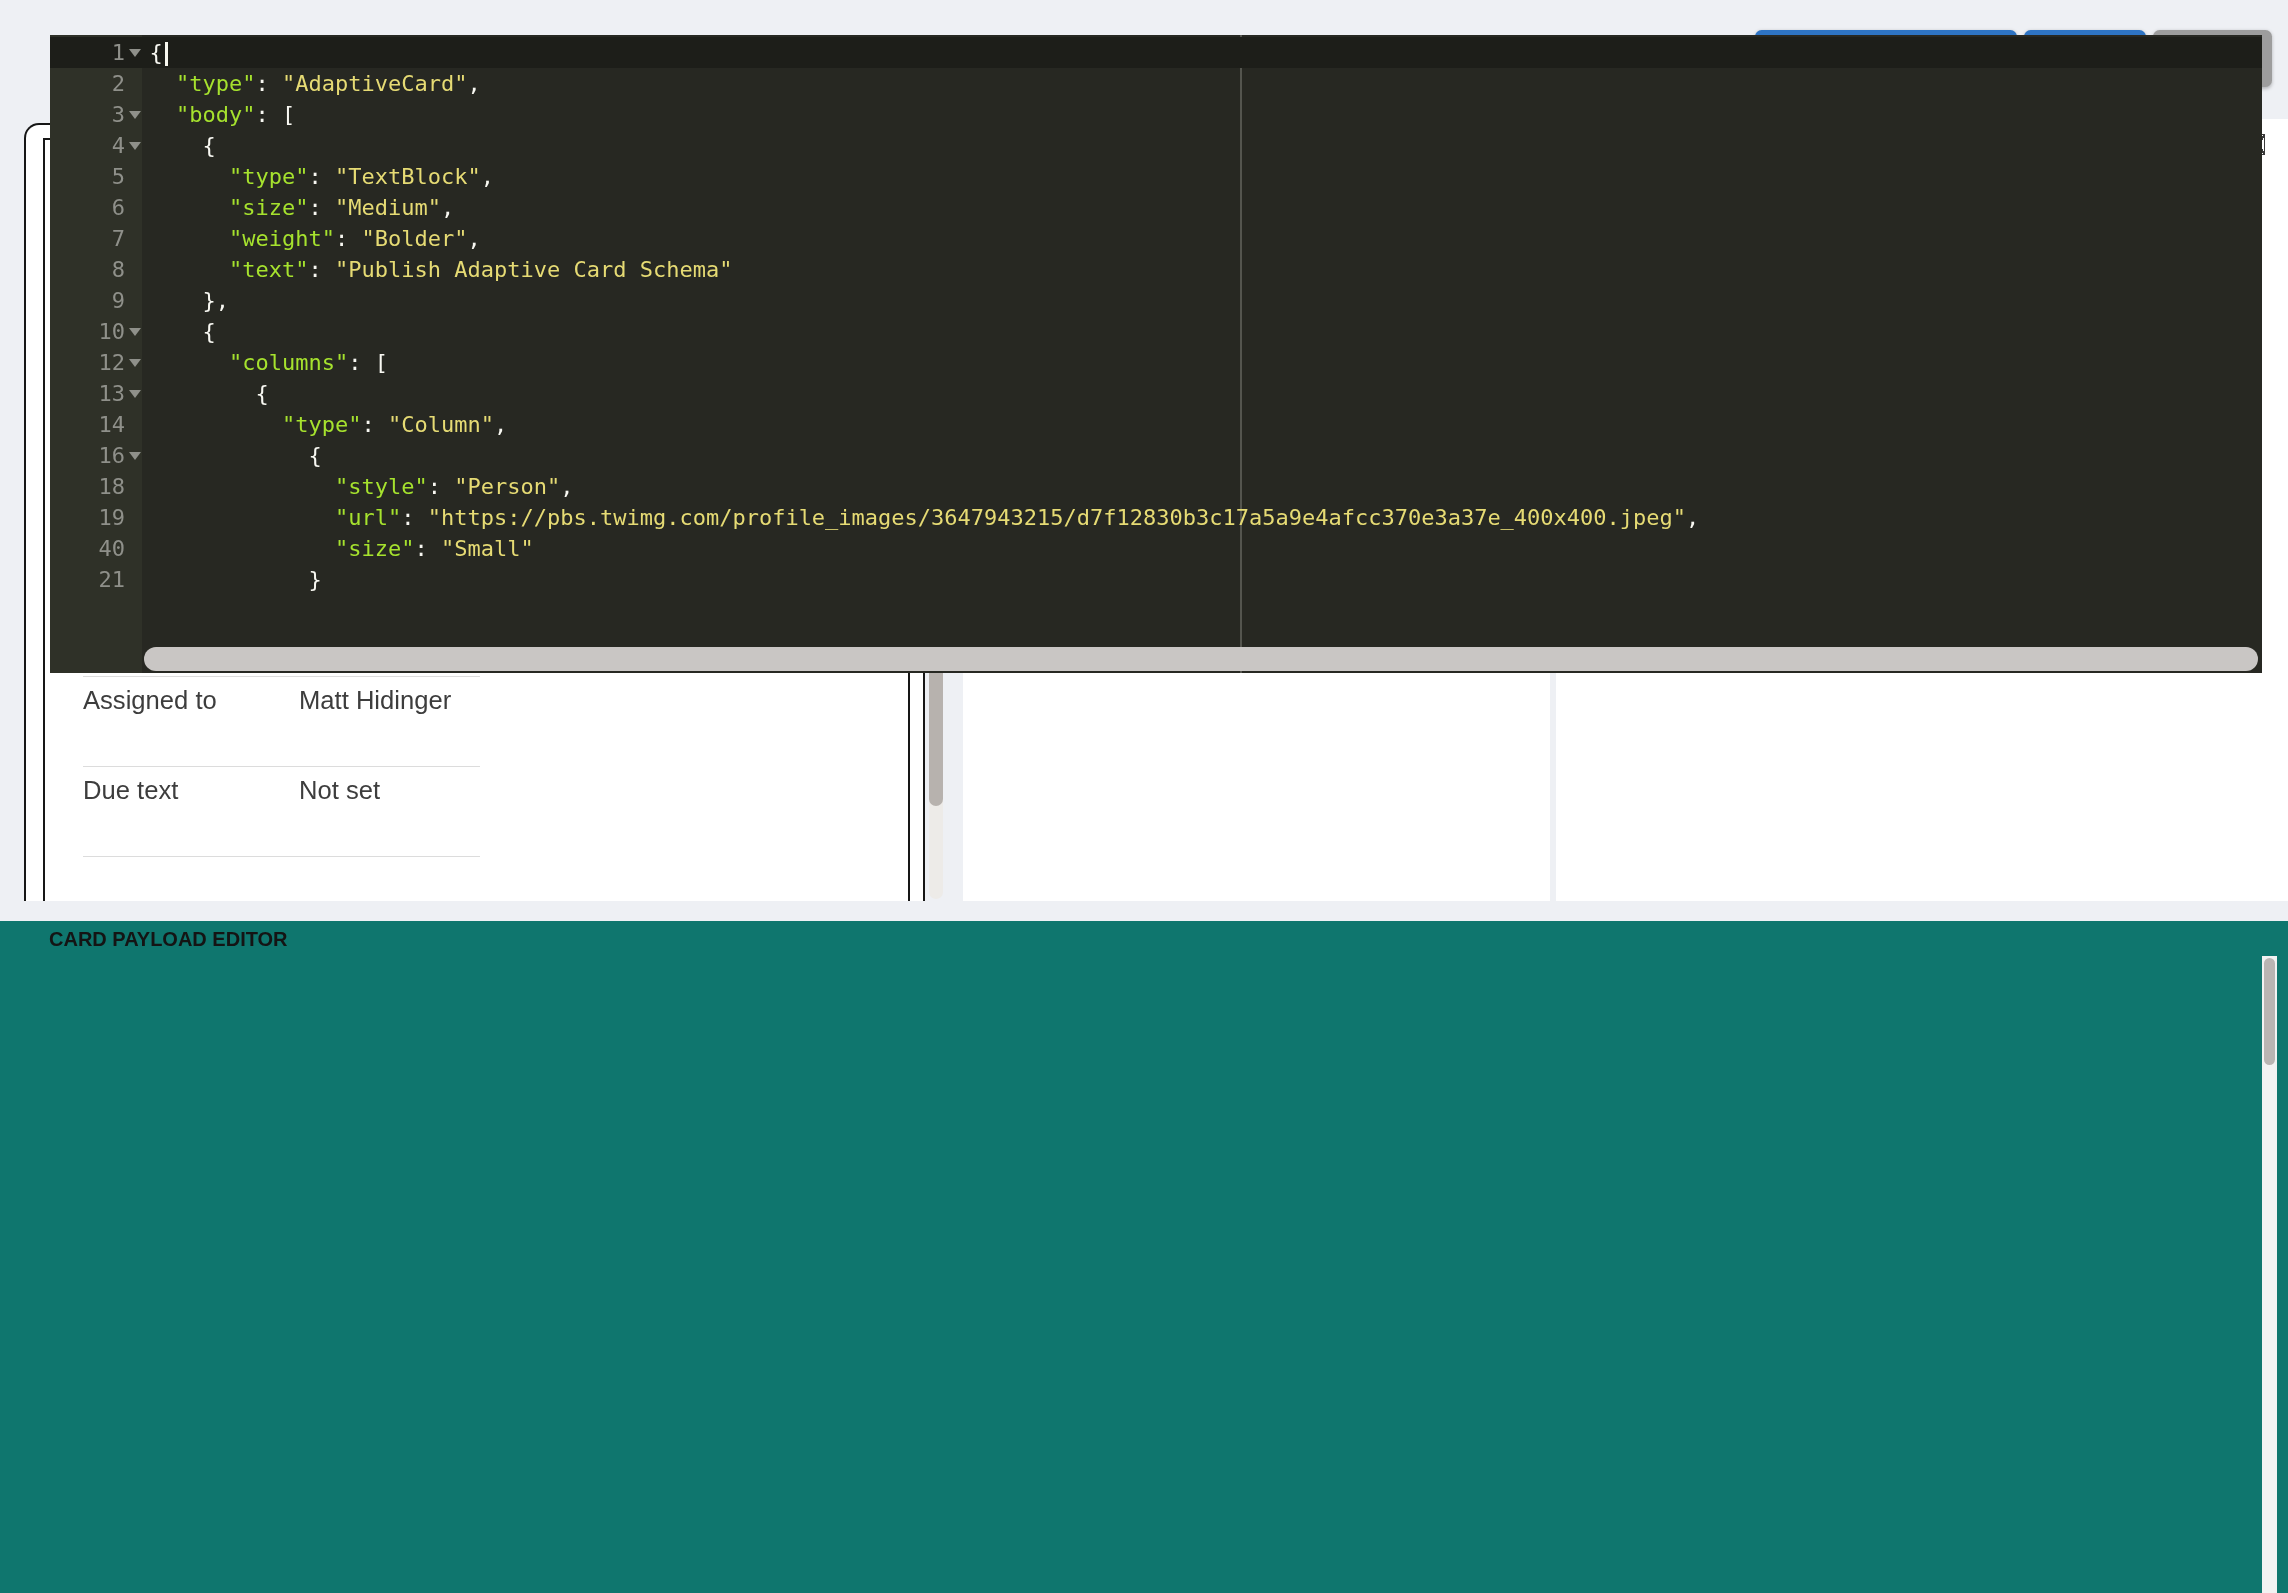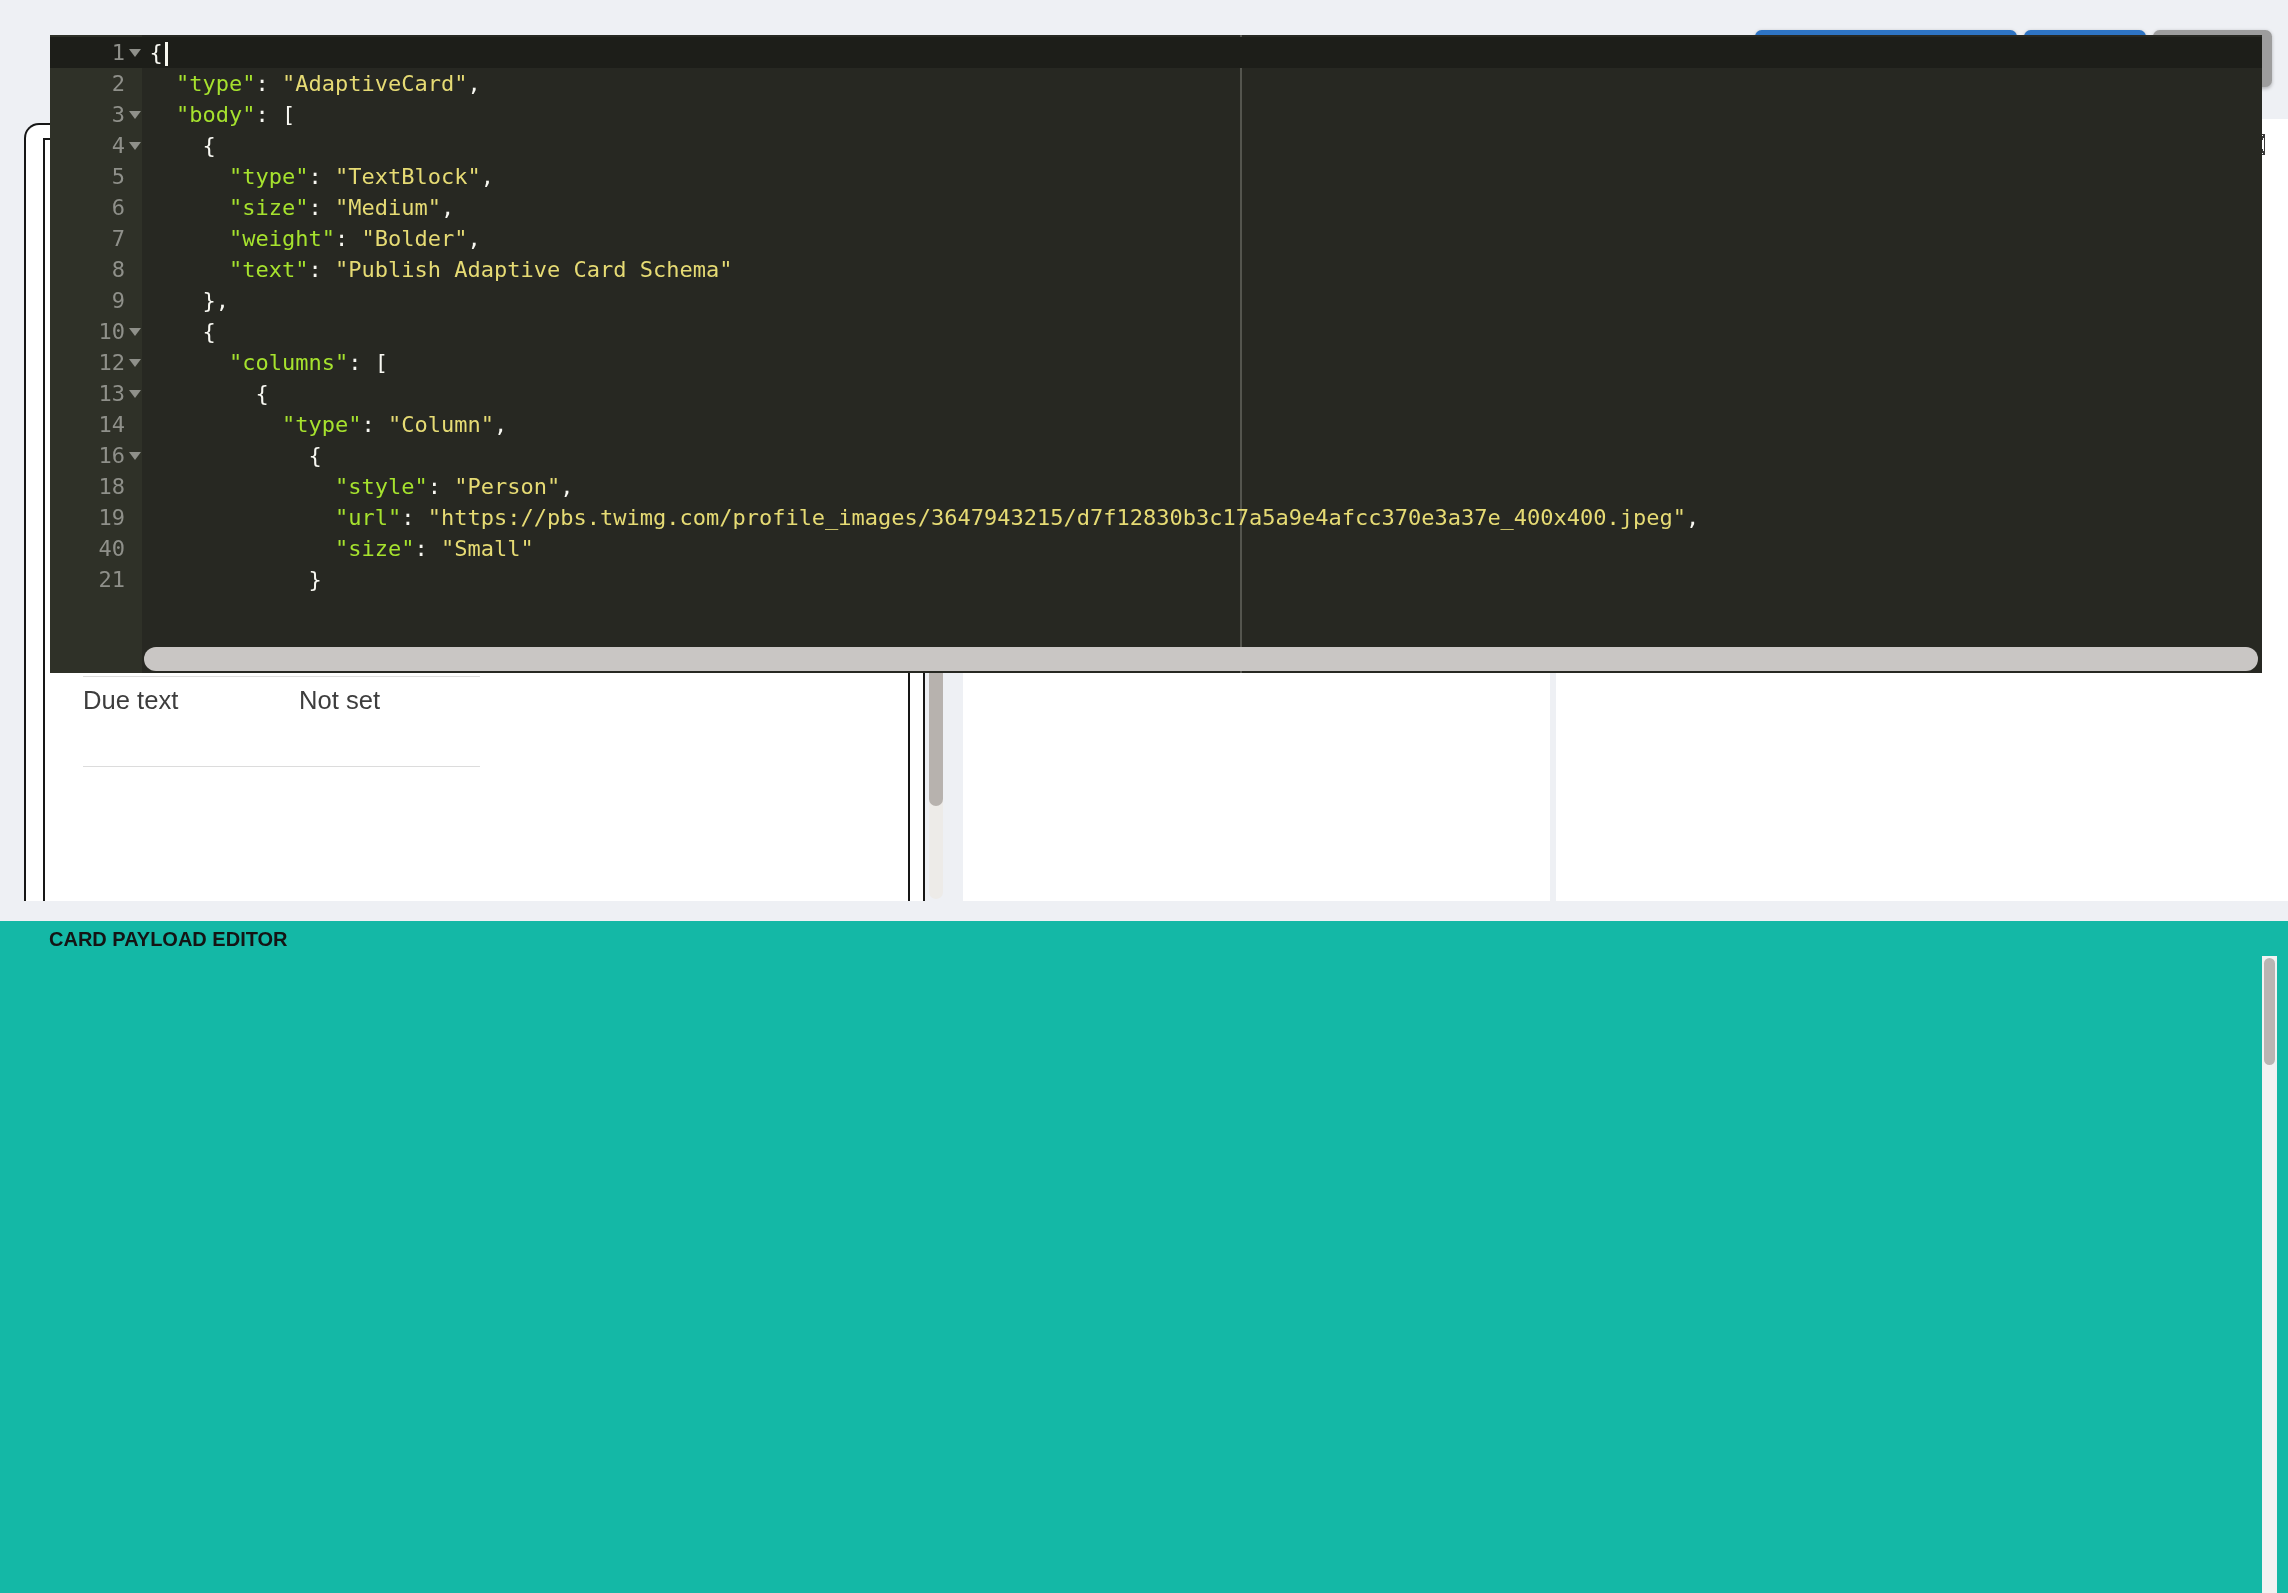--- a/index.html
+++ b/index.html
@@ -136,6 +136,10 @@
           <span class="fact-value">Backlog</span>
         </div>
         <div class="fact-row">
+          <span class="fact-label">Assigned to</span>
+          <span class="fact-value">Matt Hidinger</span>
+        </div>
+        <div class="fact-row">
           <span class="fact-label">Due text</span>
           <span class="fact-value">Not set</span>
         </div>

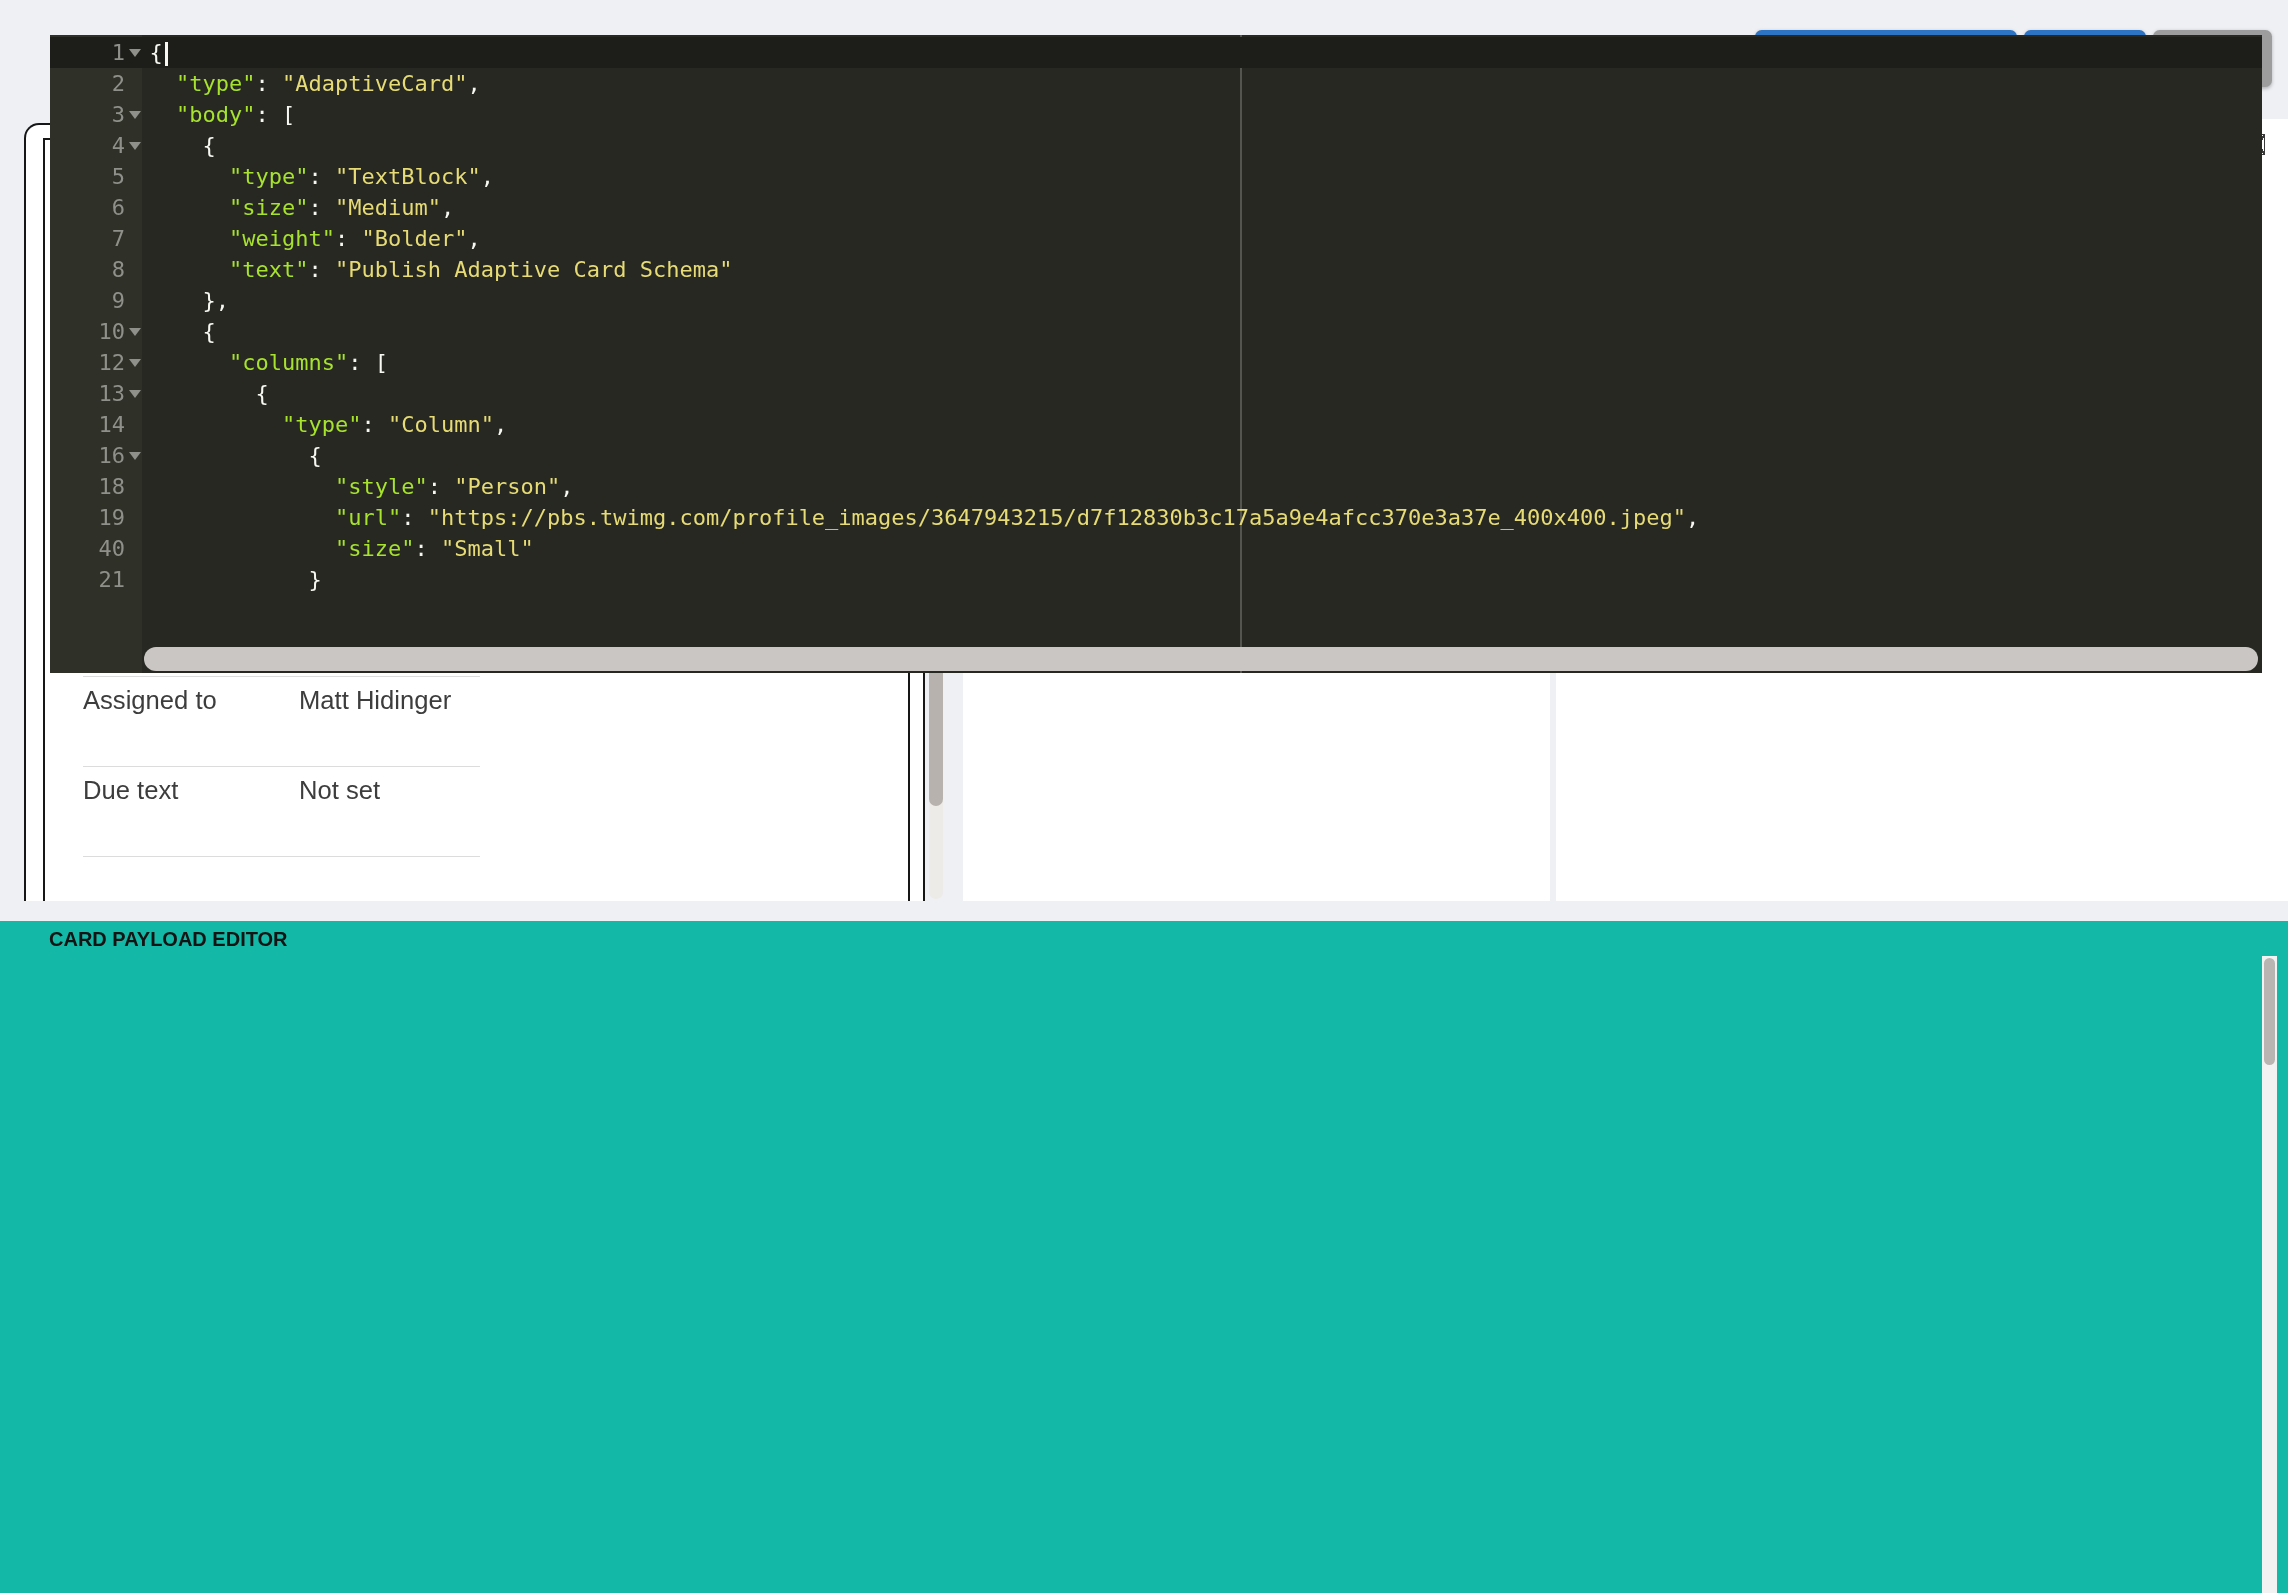--- a/index.html
+++ b/index.html
@@ -60,7 +60,7 @@
   .props-message { text-align:center; margin-top:11.4px; font-size:23px; color:#333; }
 
   
-  .editor-section { position:absolute; left:0; top:921px; width:2288px; height:673px; background:#14b8a6; }
+  .editor-section { position:absolute; left:0; top:921px; width:2288px; height:673px; background:#0f766e; }
   .editor-label { position:absolute; left:49px; top:6.6px; font-size:20px; font-weight:700;
                   color:#141414; letter-spacing:0; }
   .editor { position:absolute; left:50px; top:35px; width:2212px; height:638px;

